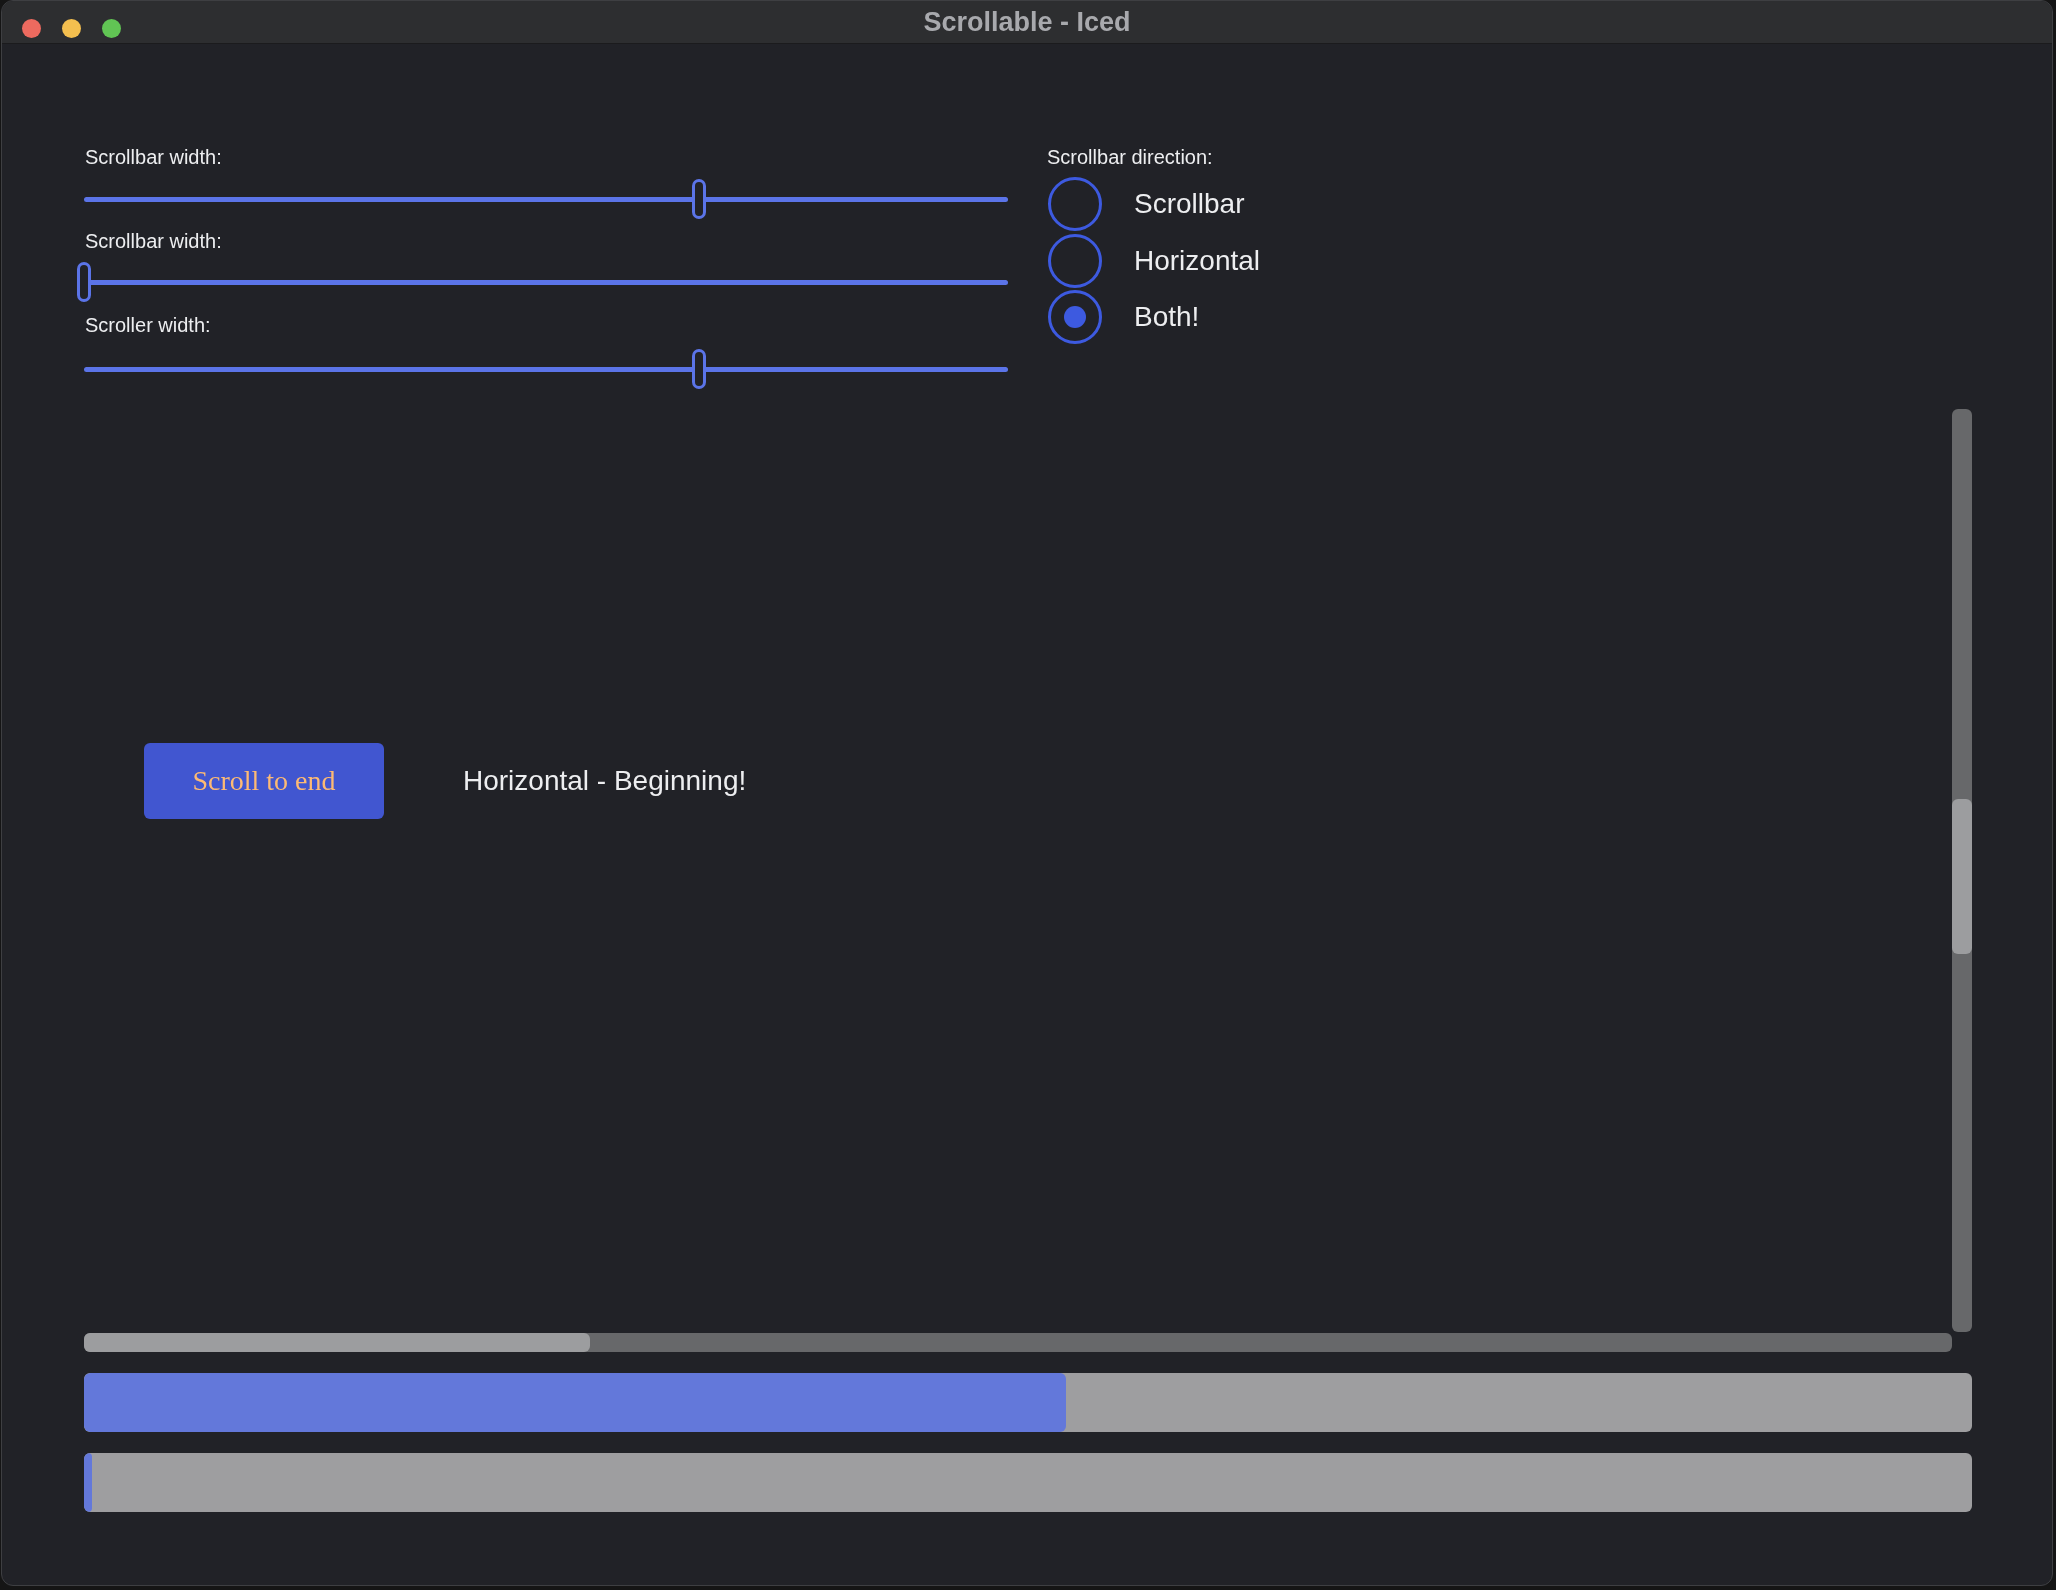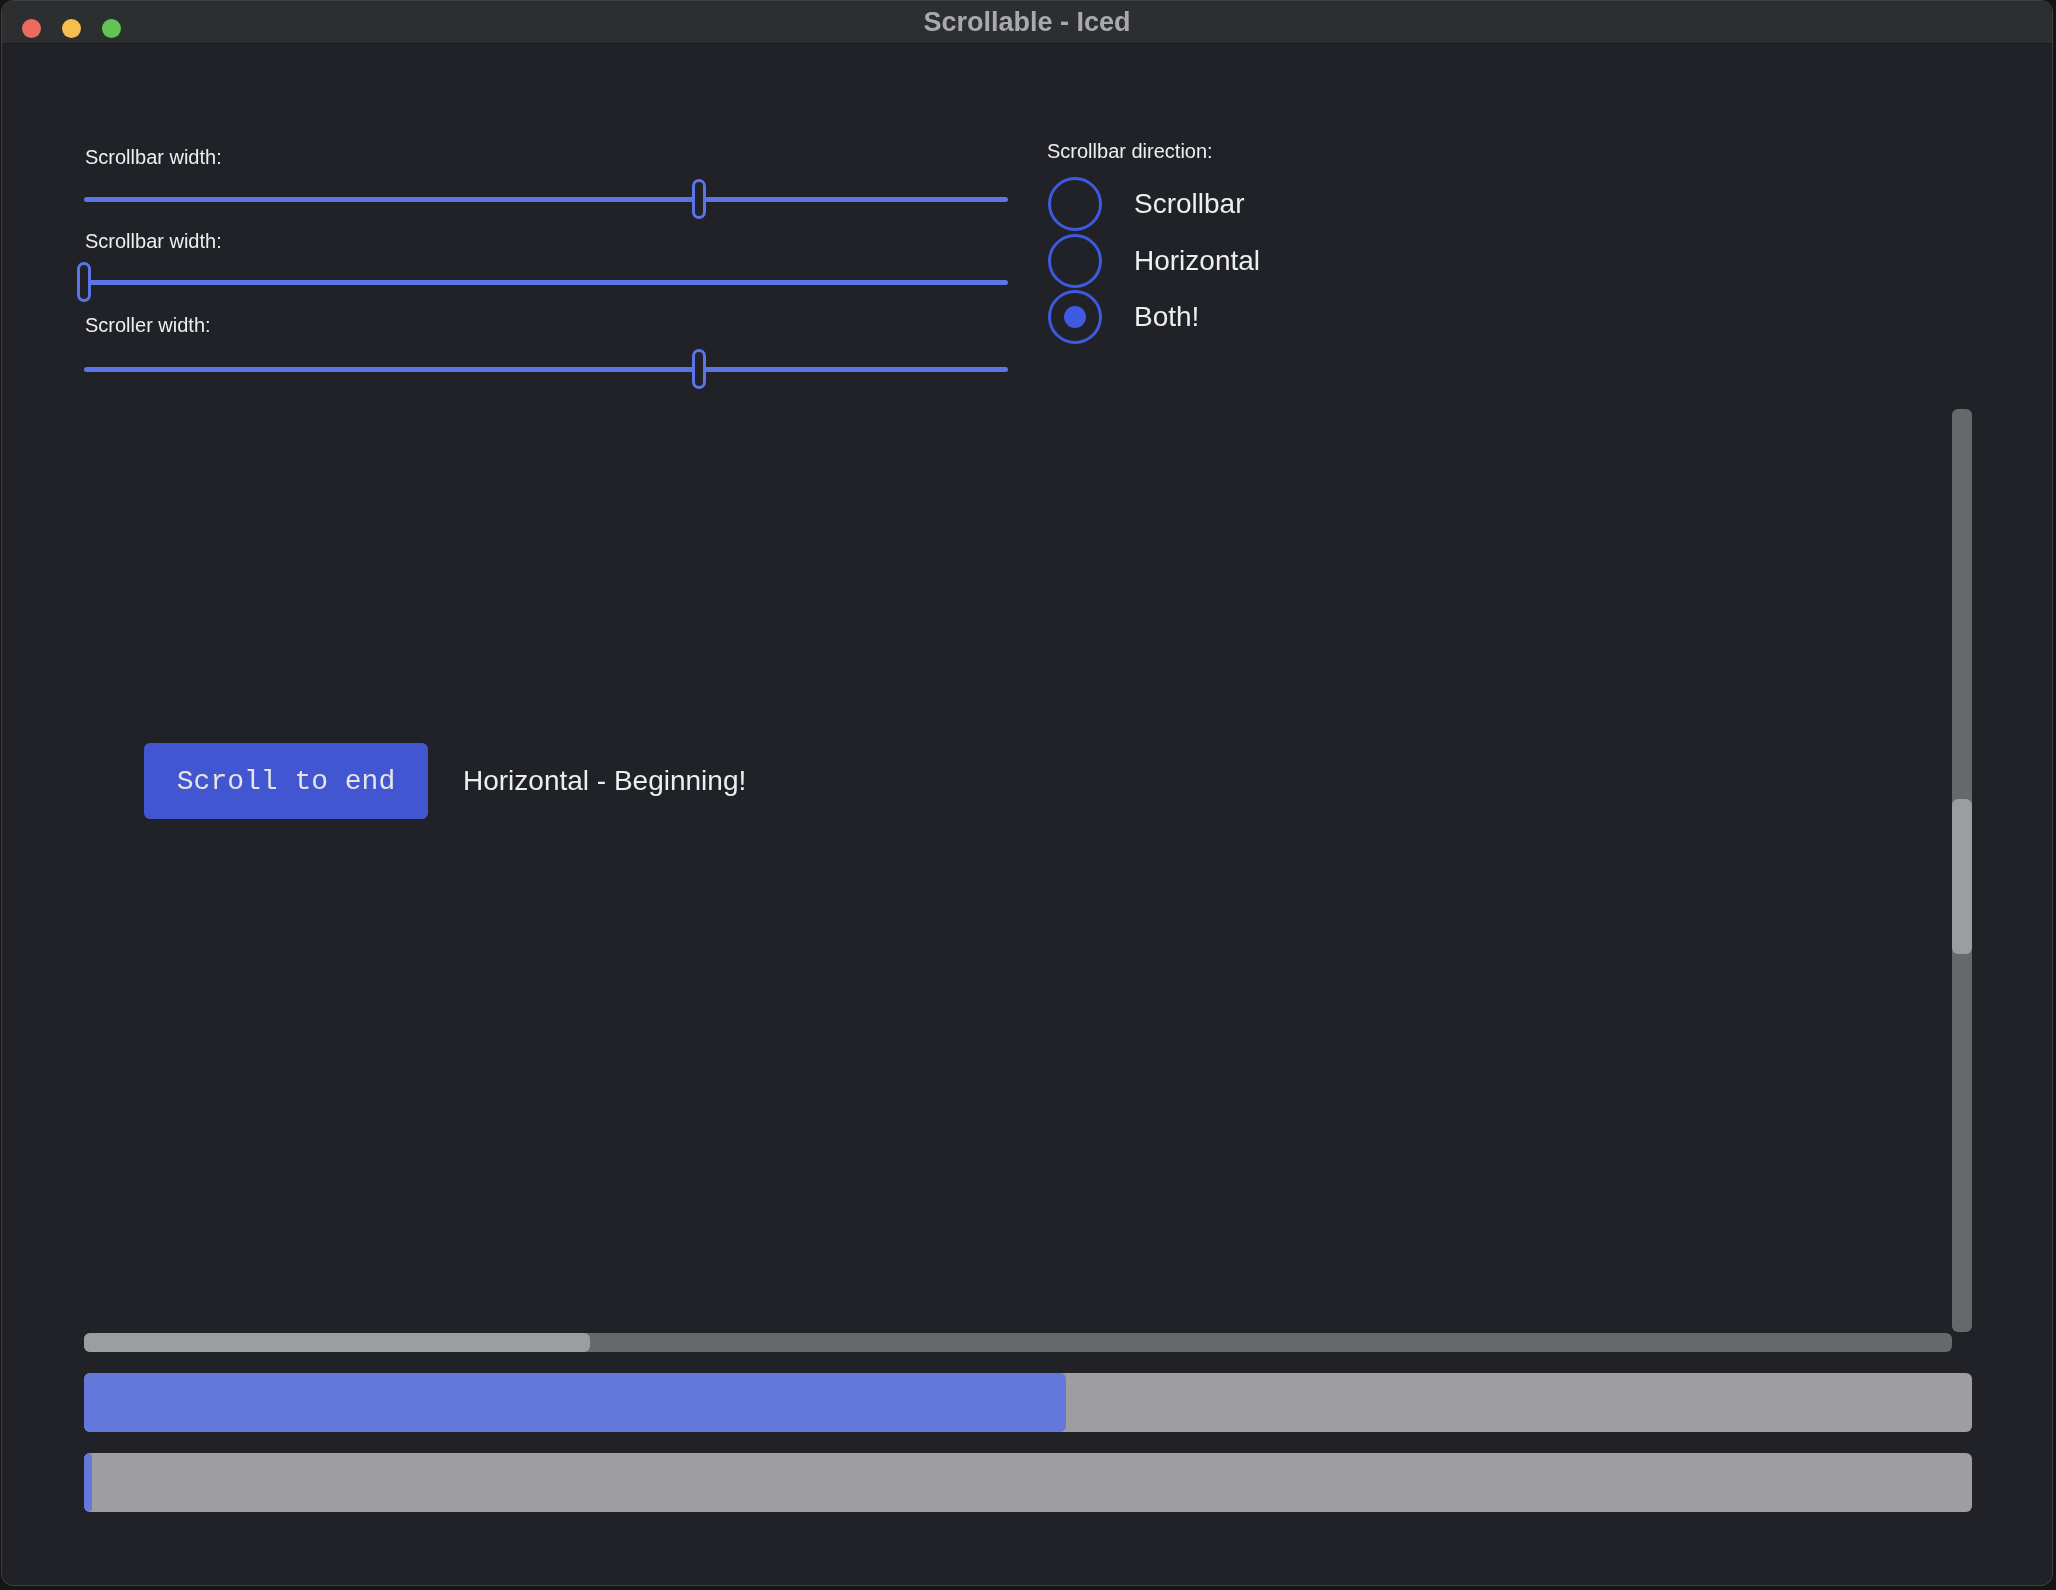--- a/index.html
+++ b/index.html
@@ -121,7 +121,7 @@
     <div class="slider-handle" style="left: calc(66.6% - 7px);"></div>
   </div>
 
-  <div class="label" style="left:1045px;top:132px">Scrollbar direction:</div>
+  <div class="label" style="left:1045px;top:138px">Scrollbar direction:</div>
 
   <div class="radio-row" style="top:176px">
     <span class="radio-circle"></span>

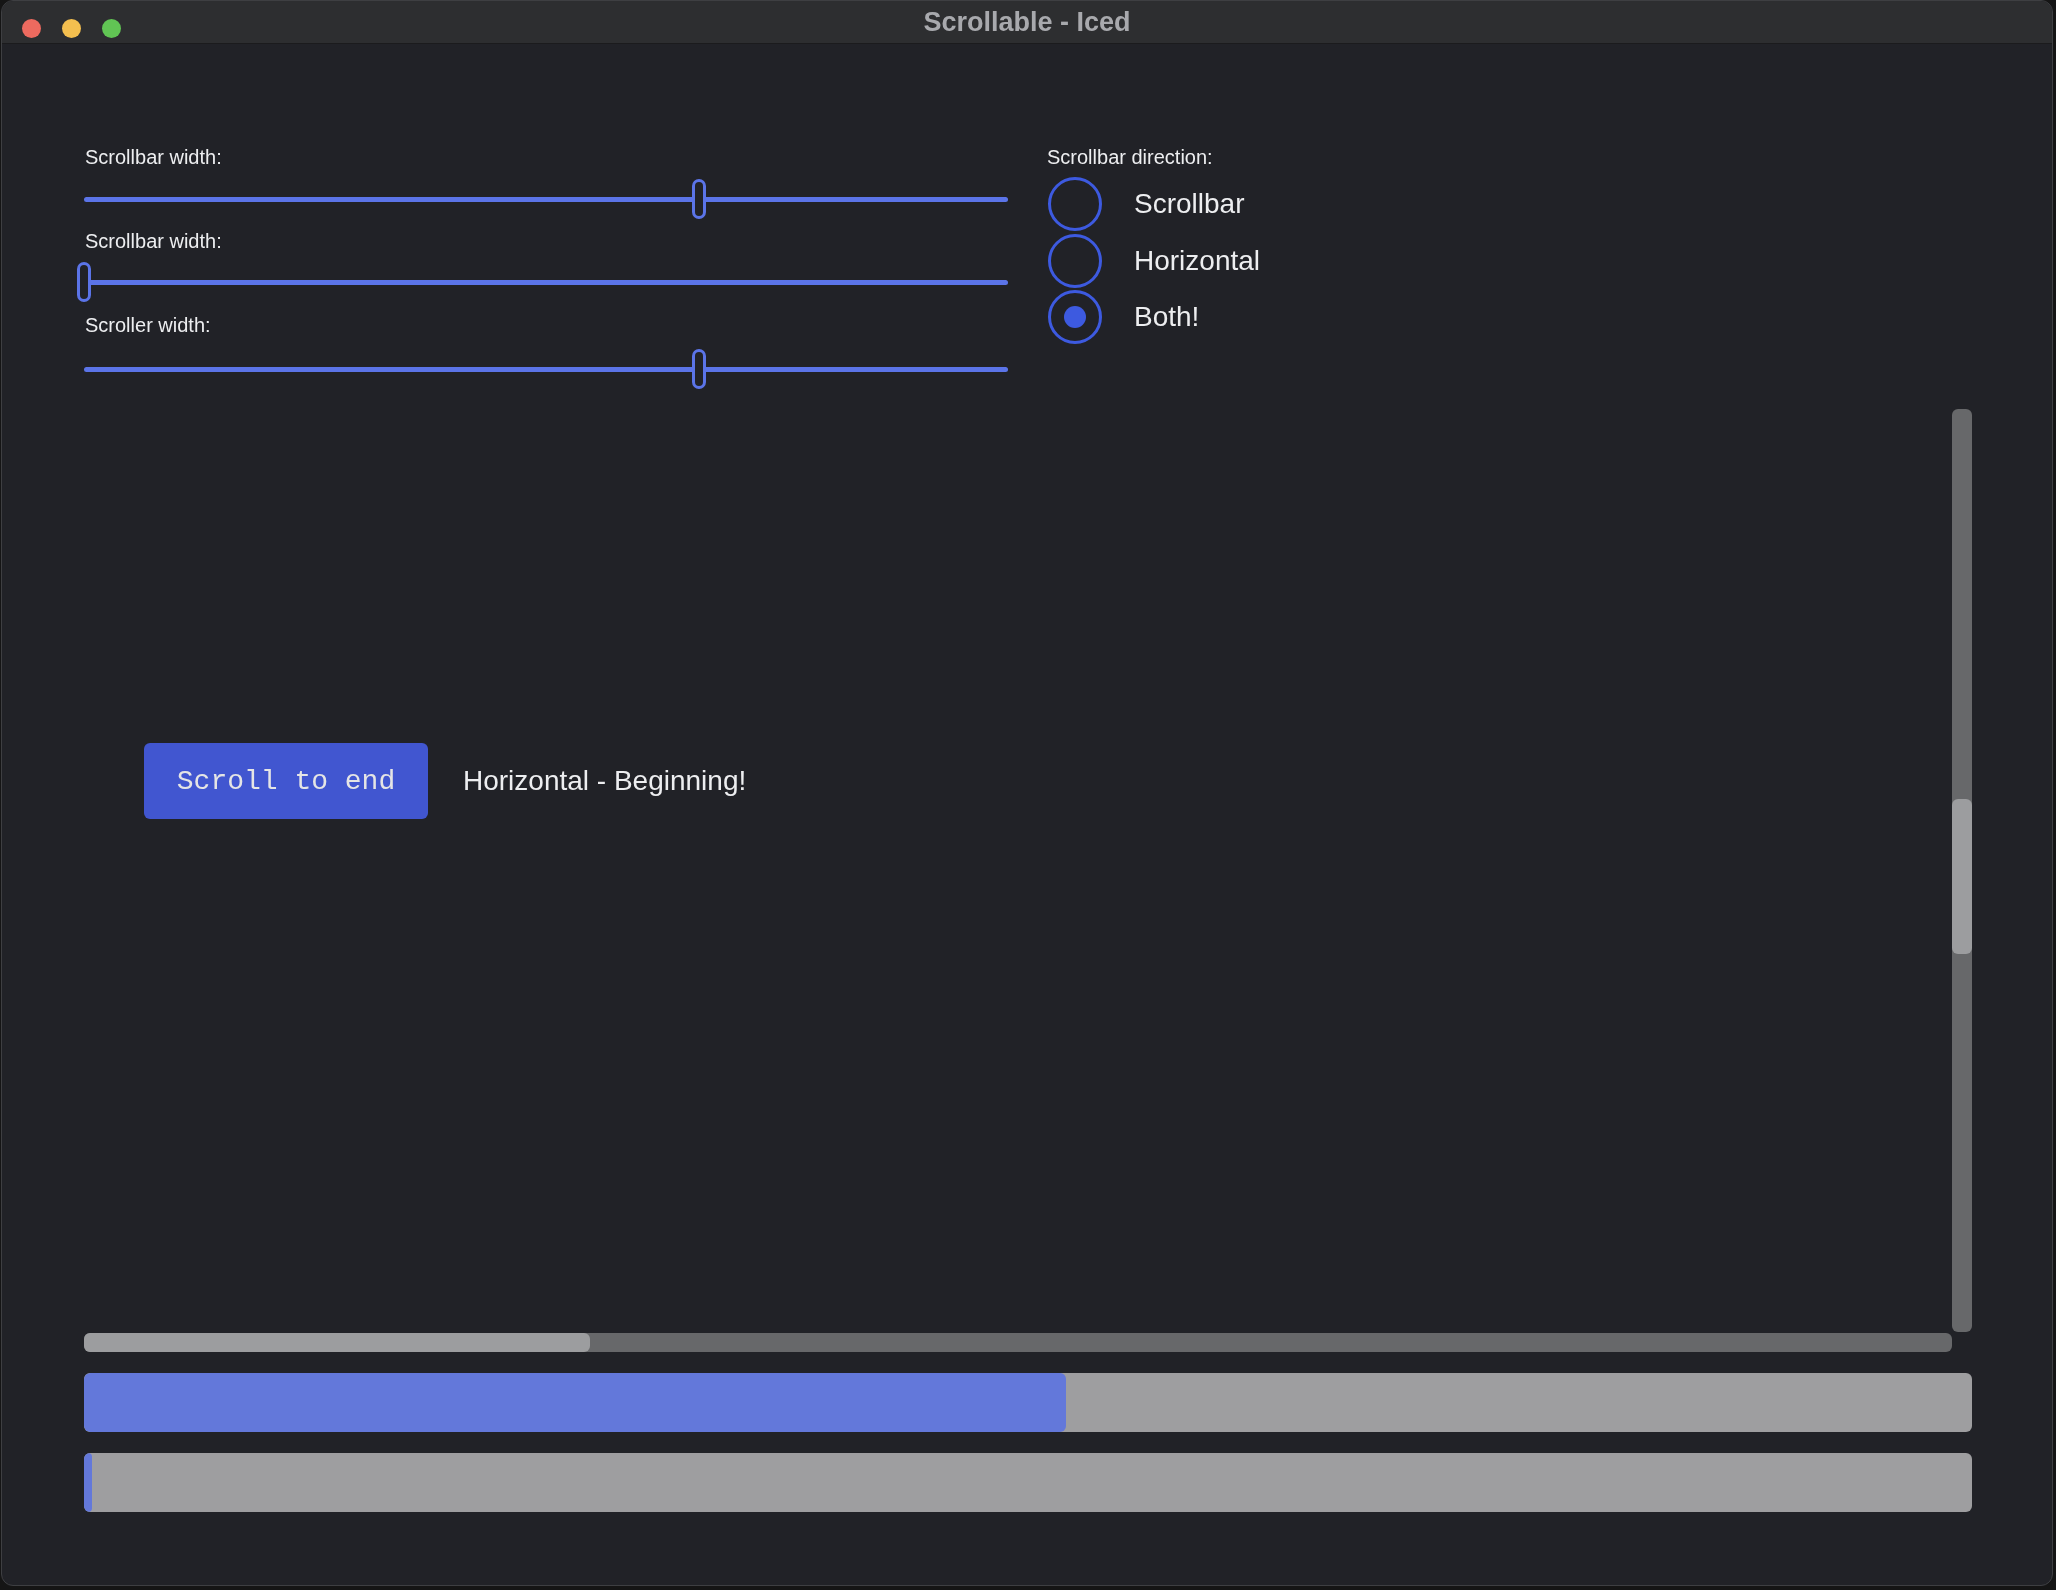--- a/index.html
+++ b/index.html
@@ -57,10 +57,10 @@
     position:absolute;left:86px;top:9px;color:var(--text,#edeef0);font-size:28px;line-height:36px;white-space:nowrap;
   }
   .btn{
-    position:absolute;left:142px;top:742px;width:284px;height:76px;
+    position:absolute;left:142px;top:742px;width:240px;height:76px;
     background:var(--accent-button,#4156d0);
     border:none;border-radius:6px;
-    color:#e5e5e5;font-size:28px;font-family:Liberation Mono, monospace;
+    color:#fdba74;font-size:28px;font-family:Liberation Serif, serif;
     display:flex;align-items:center;justify-content:center;
     cursor:pointer;
   }

